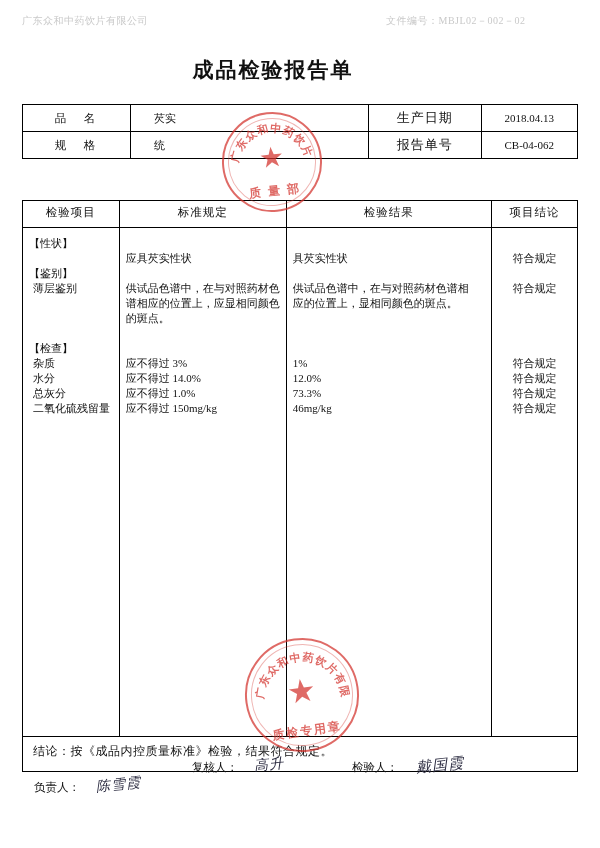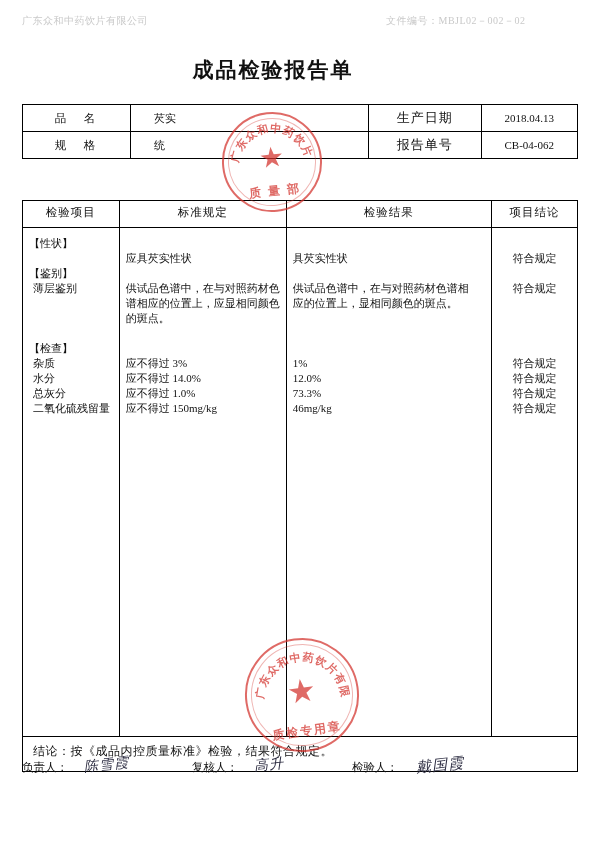--- a/index.html
+++ b/index.html
@@ -158,7 +158,7 @@
     top: 0;
     white-space: nowrap;
   }
-  .sig .s1 { left: 0; }
+  .sig .s1 { left: 12px; margin-top: 20px; }
   .sig .s2 { left: 170px; }
   .sig .s3 { left: 330px; }
   .sig .hand {

